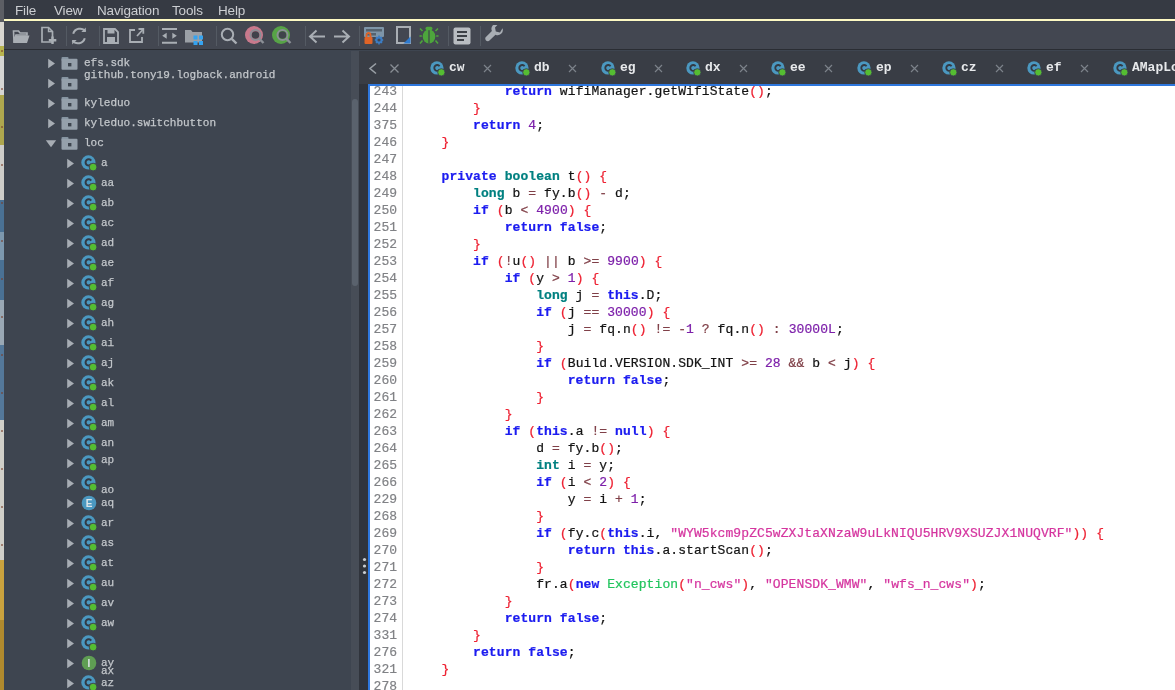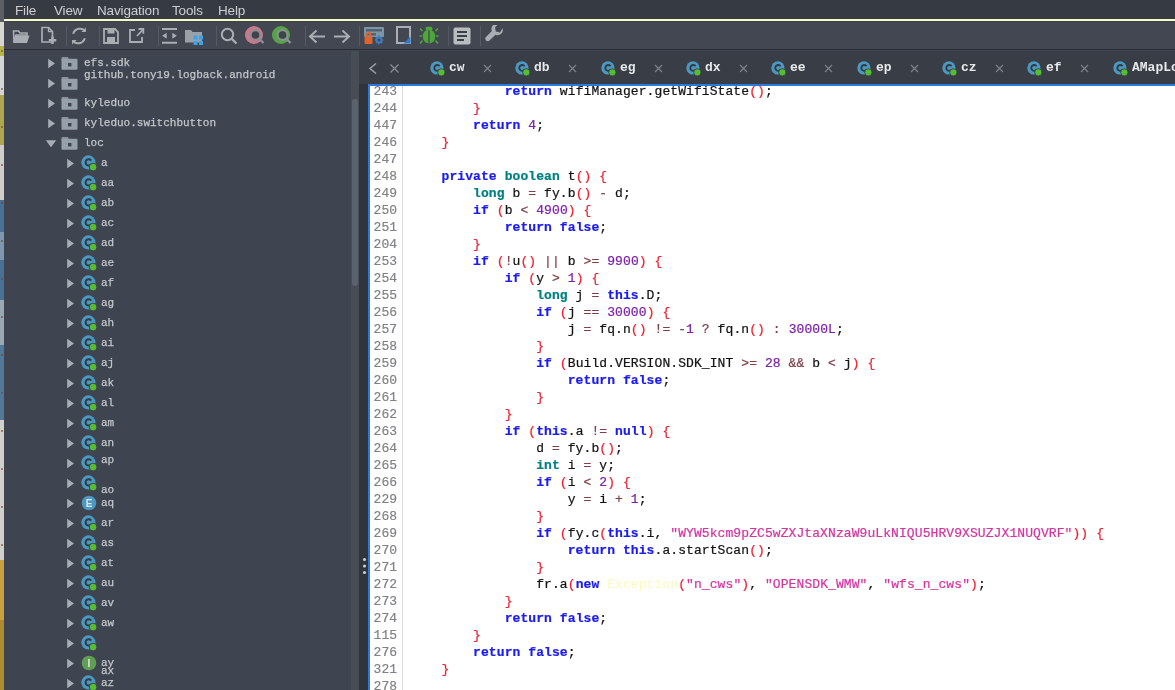--- a/index.html
+++ b/index.html
@@ -530,7 +530,7 @@
 <div id="gut">
     <div class="gl">243</div>
     <div class="gl">244</div>
-    <div class="gl">447</div>
+    <div class="gl">375</div>
     <div class="gl">246</div>
     <div class="gl">247</div>
     <div class="gl">248</div>

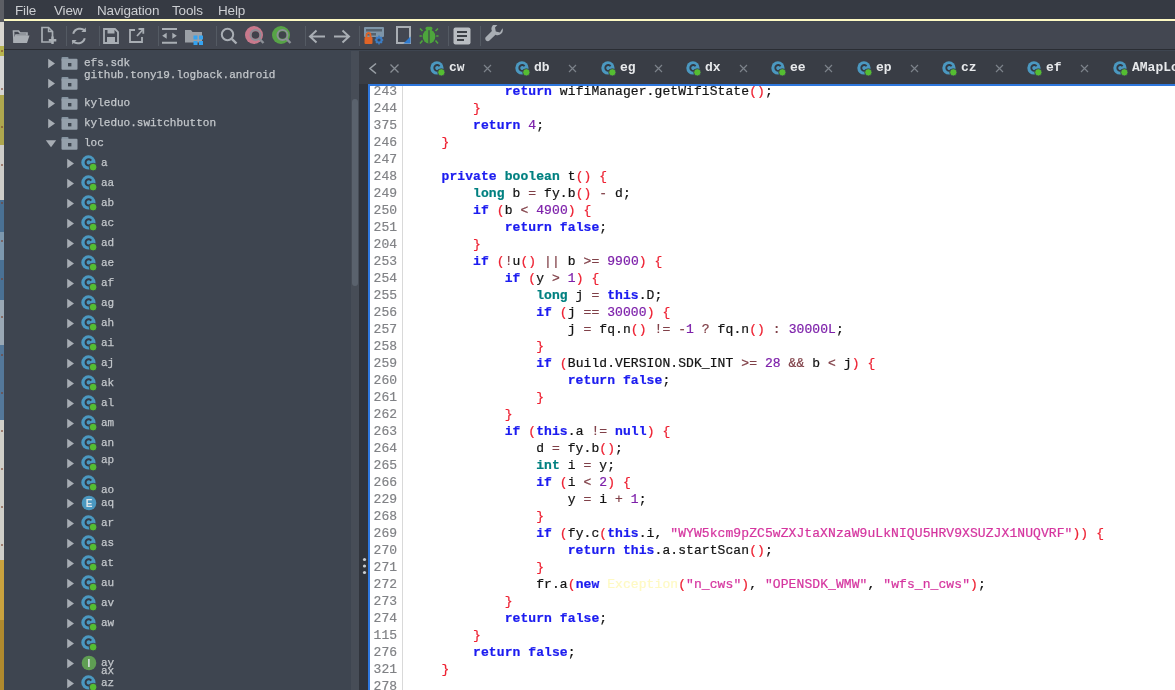--- a/index.html
+++ b/index.html
@@ -537,7 +537,7 @@
     <div class="gl">249</div>
     <div class="gl">250</div>
     <div class="gl">251</div>
-    <div class="gl">204</div>
+    <div class="gl">252</div>
     <div class="gl">253</div>
     <div class="gl">254</div>
     <div class="gl">255</div>

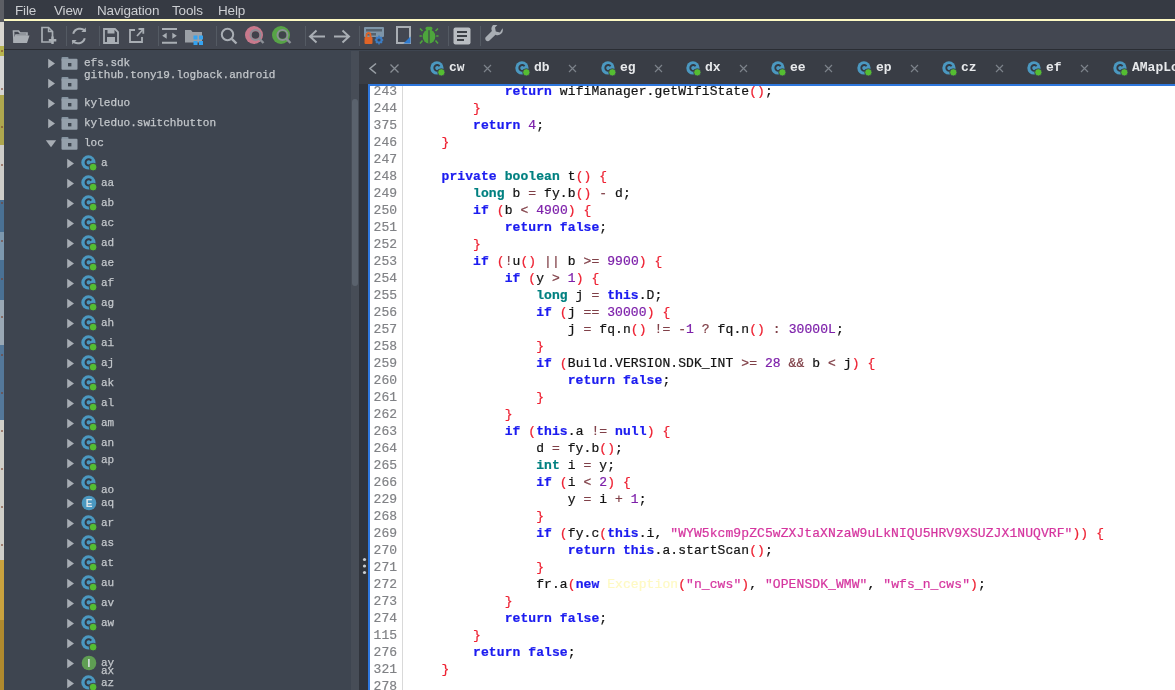--- a/index.html
+++ b/index.html
@@ -21,7 +21,7 @@
 #code {position:absolute;left:410px;top:83px;width:765px;height:607px;font-family:"Liberation Mono",monospace;font-size:13px;color:#141414;white-space:pre;overflow:hidden;letter-spacing:0.085px;-webkit-text-stroke:0.22px}
 .cl {height:17px;line-height:17px}
 .k {color:#1c1cf0} .t {color:#008080} .n {color:#7d20aa} .s {color:#d5359f}
-.o {color:#804048} .p {color:#ee2233} .e {color:#fef9c3}
+.o {color:#804048} .p {color:#ee2233} .e {color:#22c55e}
 </style></head><body>
 <div class="ab" style="left:0;top:0;width:4px;height:690px;background:
 linear-gradient(180deg,

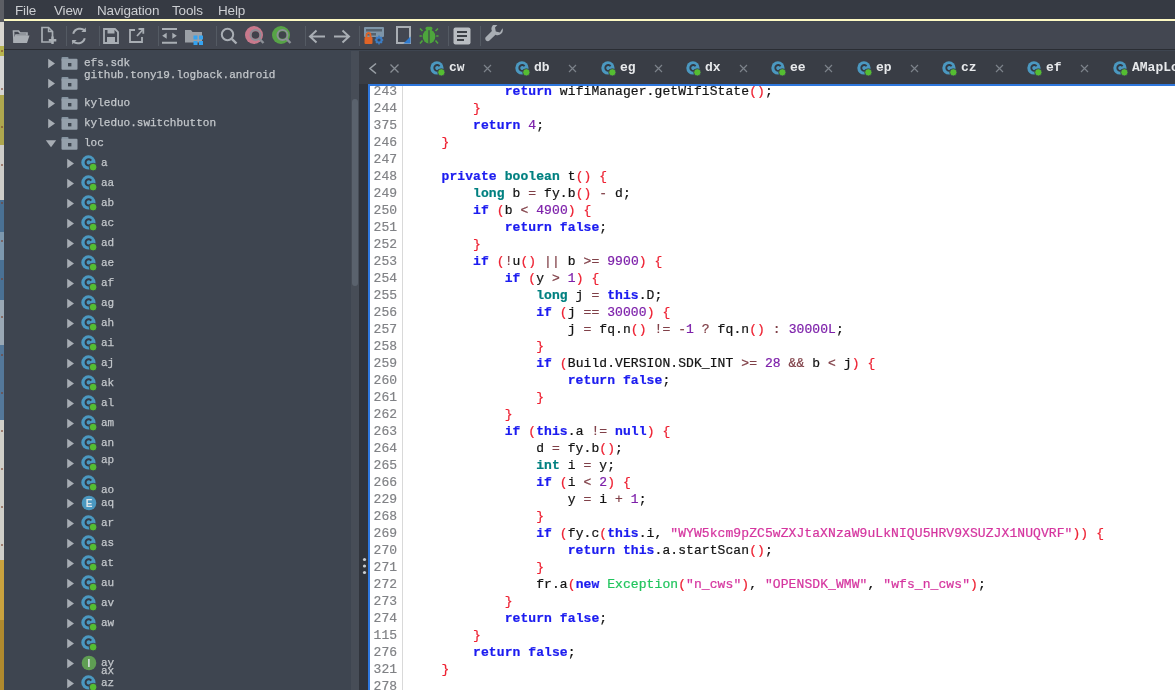--- a/index.html
+++ b/index.html
@@ -560,7 +560,7 @@
     <div class="gl">272</div>
     <div class="gl">273</div>
     <div class="gl">274</div>
-    <div class="gl">115</div>
+    <div class="gl">331</div>
     <div class="gl">276</div>
     <div class="gl">321</div>
     <div class="gl">278</div>

